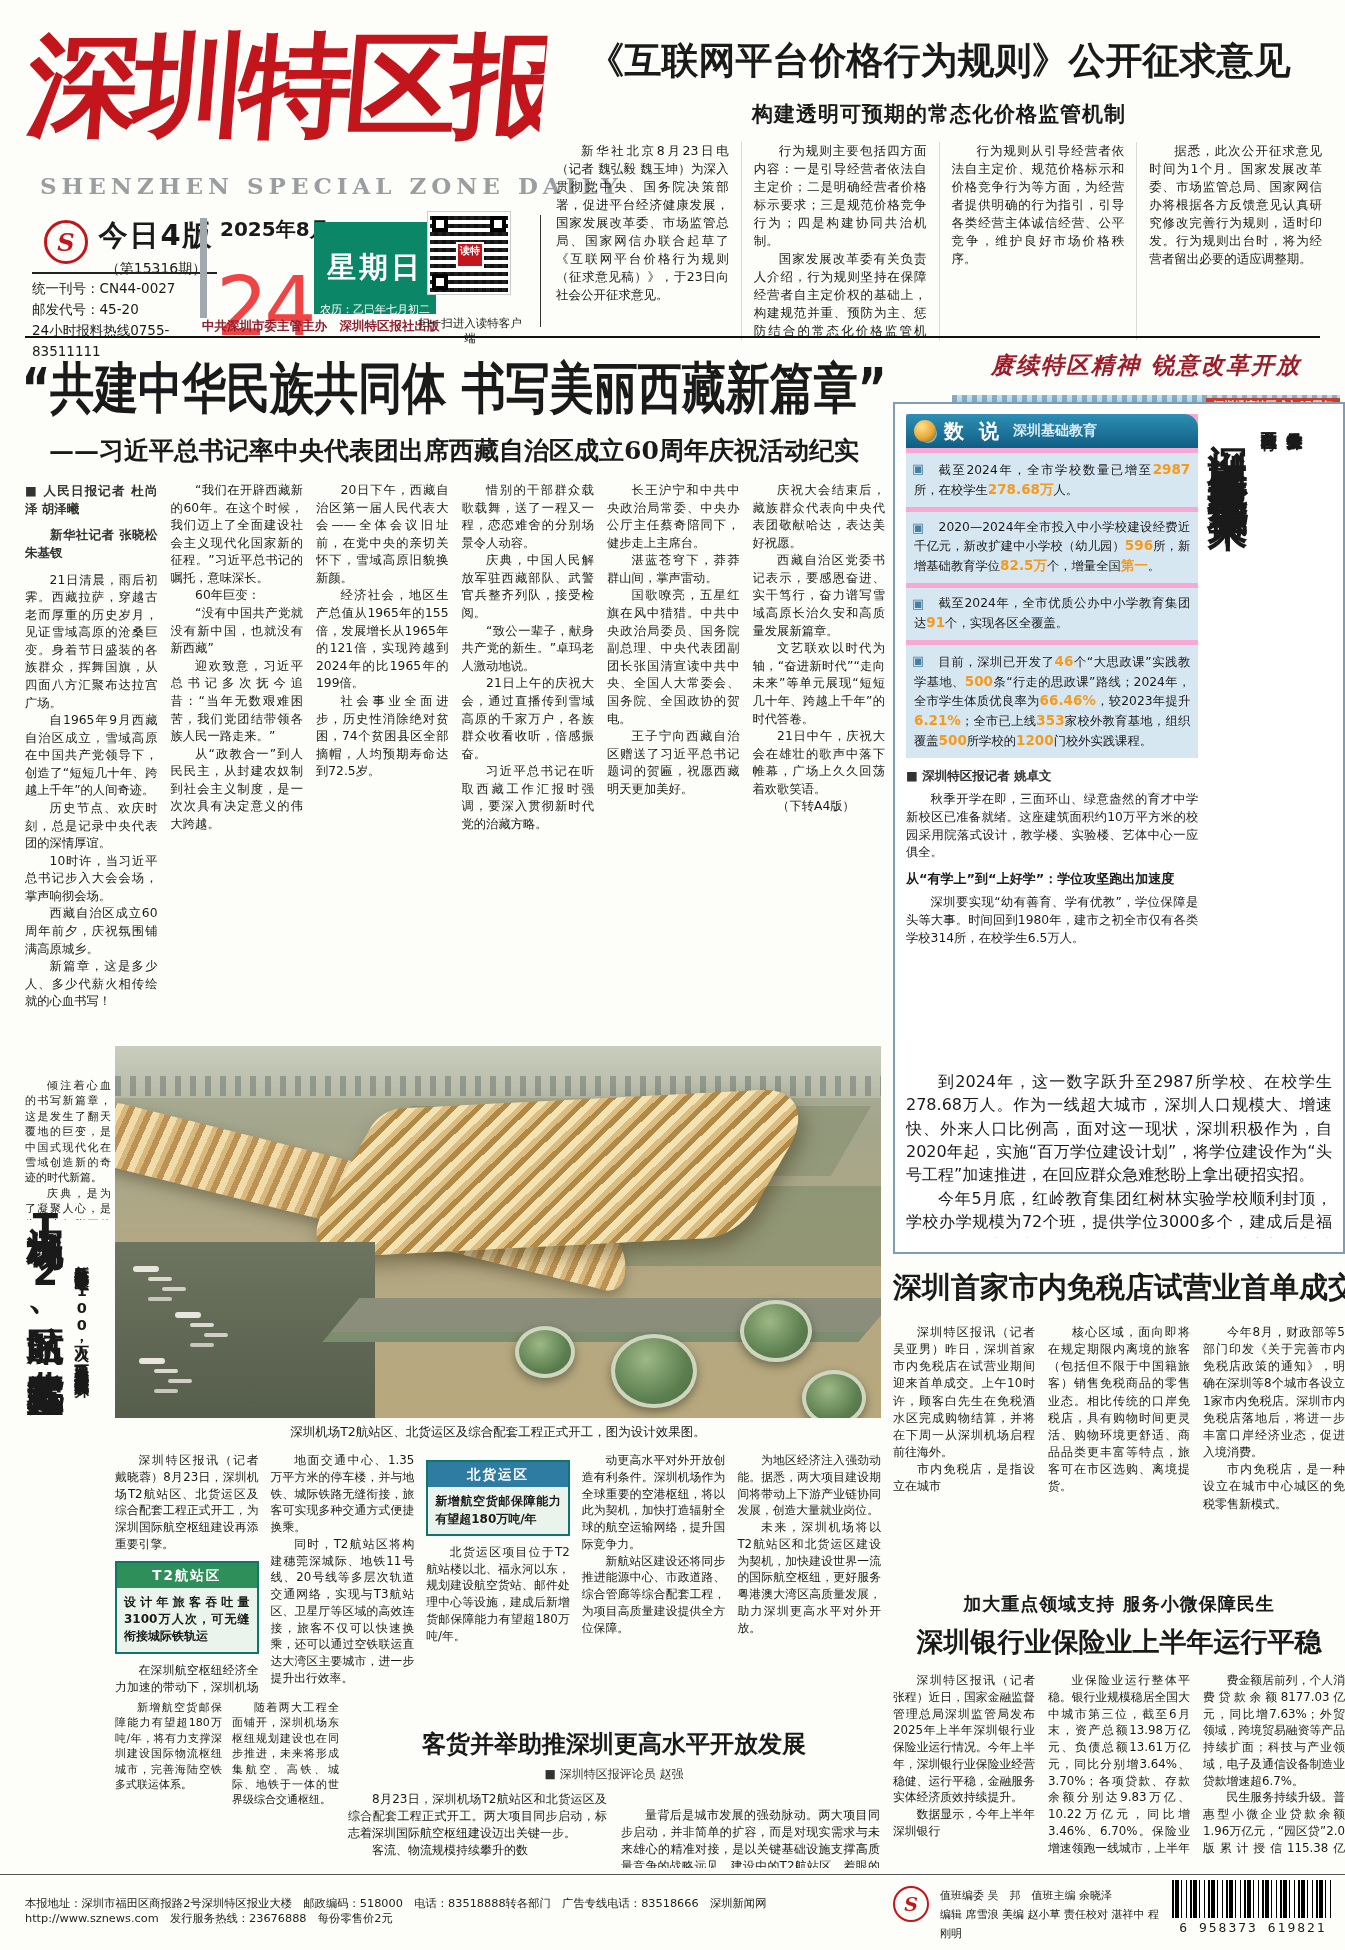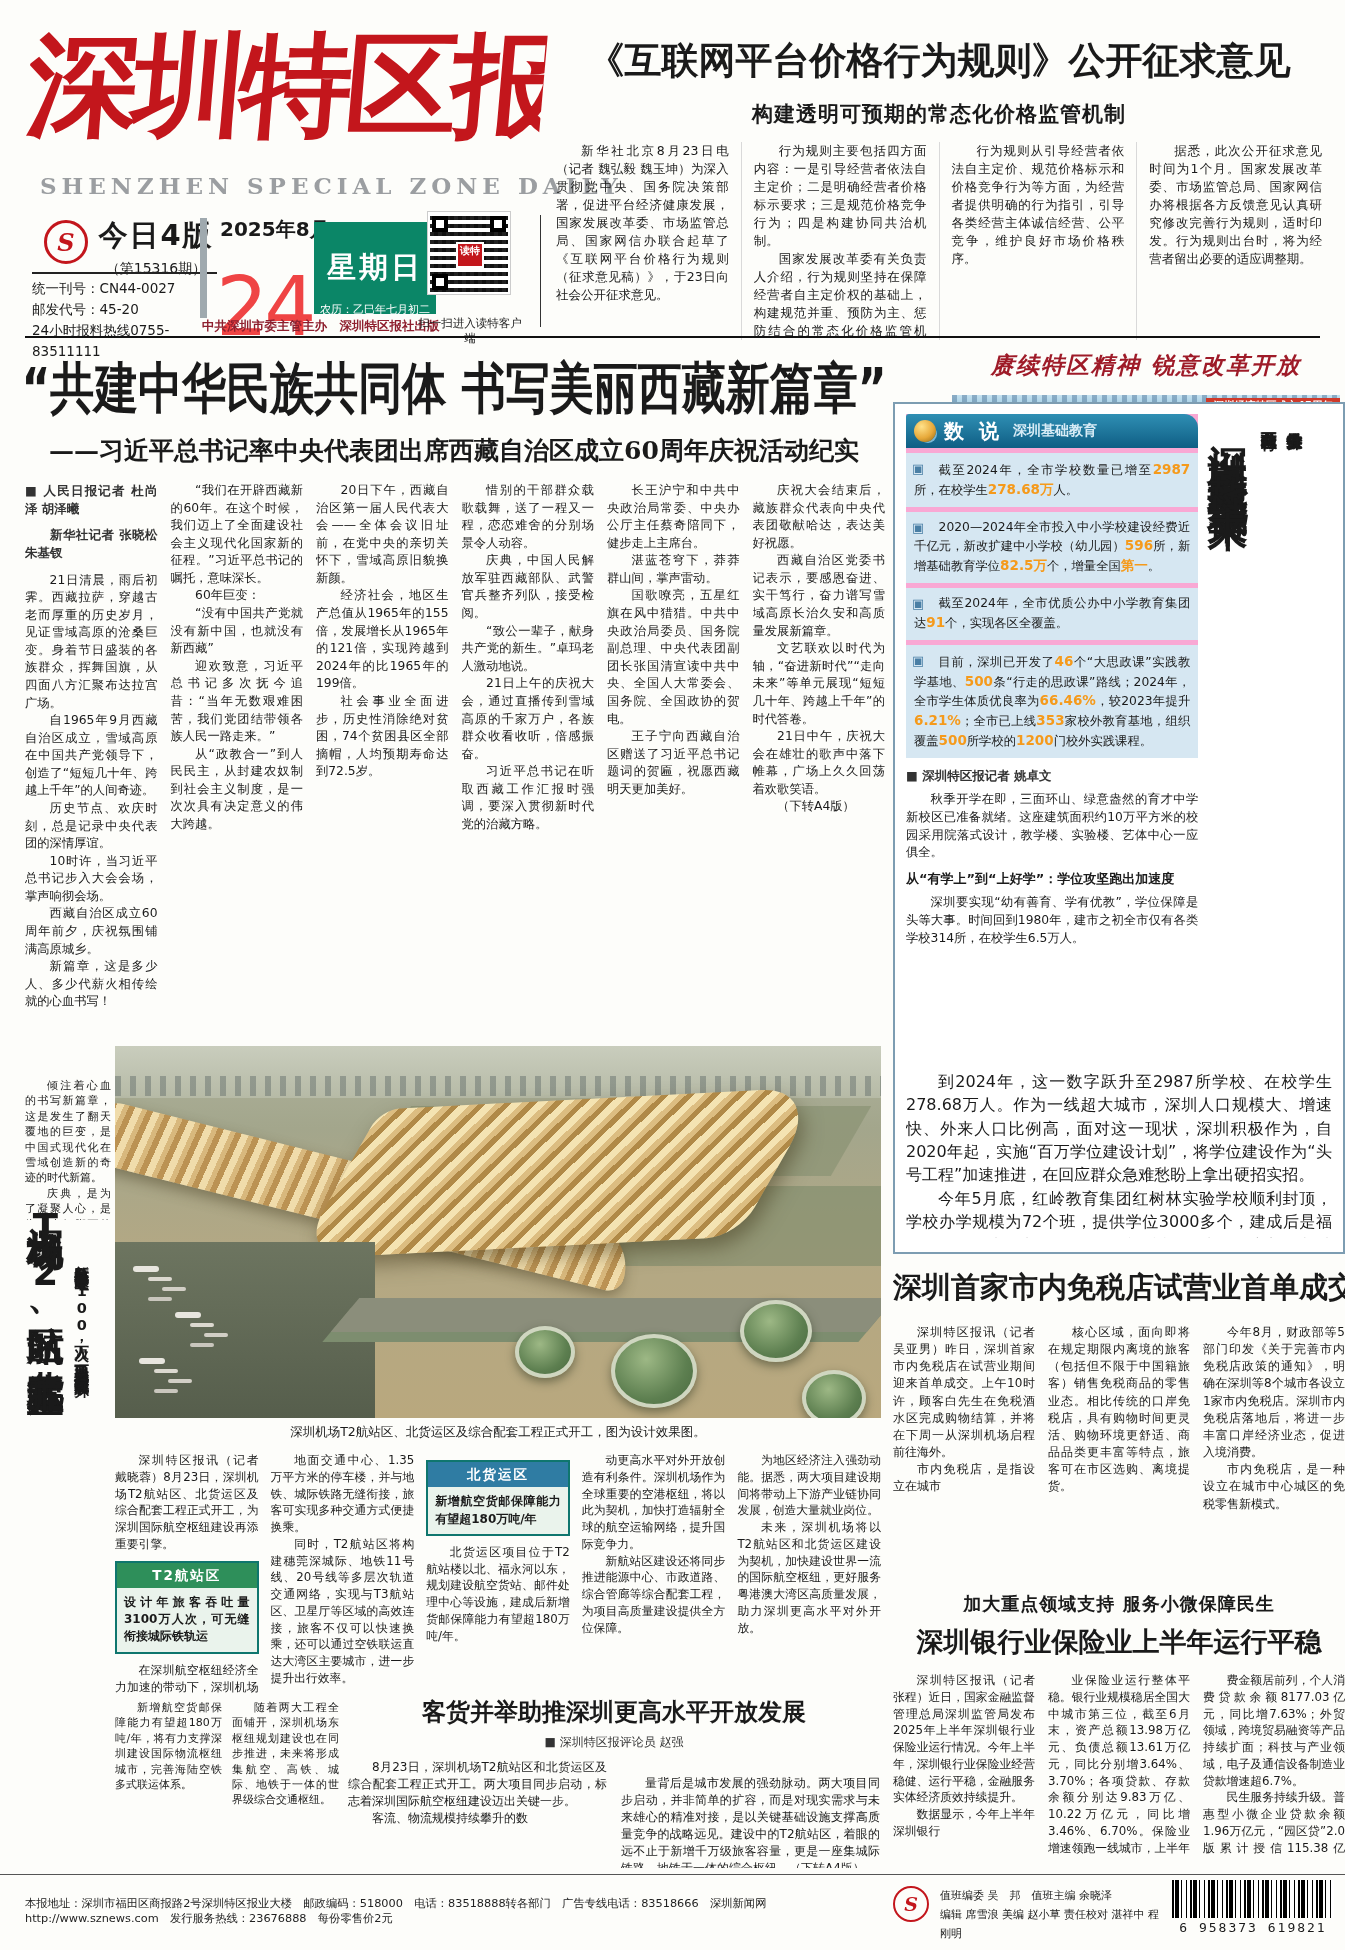--- a/index.html
+++ b/index.html
@@ -147,7 +147,7 @@
 
   
   .cm { left:348px; top:1696px; width:532px; height:172px; overflow:hidden; }
-  .cm-headline { font-size:24px; font-weight:900; text-align:center; white-space:nowrap; }
+  .cm-headline { font-size:24px; font-weight:900; text-align:center; white-space:nowrap;margin-top:32px; }
   .cm-byline { font-size:12px; text-align:center; margin-top:6px; color:#333; }
   .cm-cols { display:flex; margin-top:8px; height:116px; overflow:hidden; }
   .cm-cols > div { flex:1; font-size:12px; line-height:1.42; text-align:justify; }

